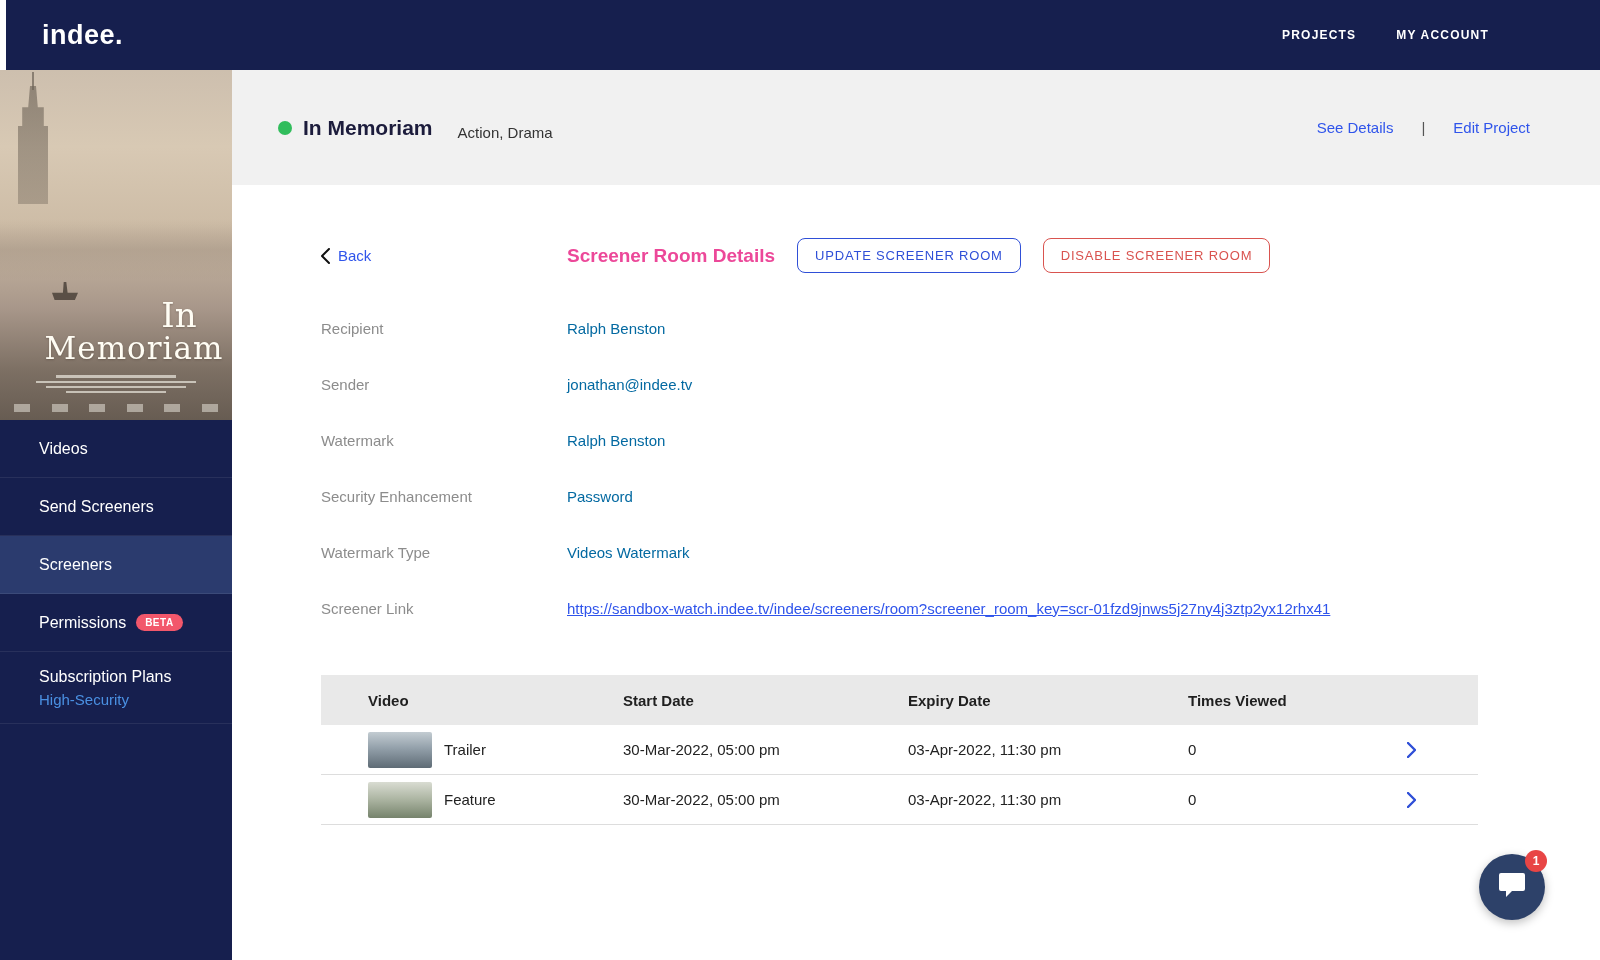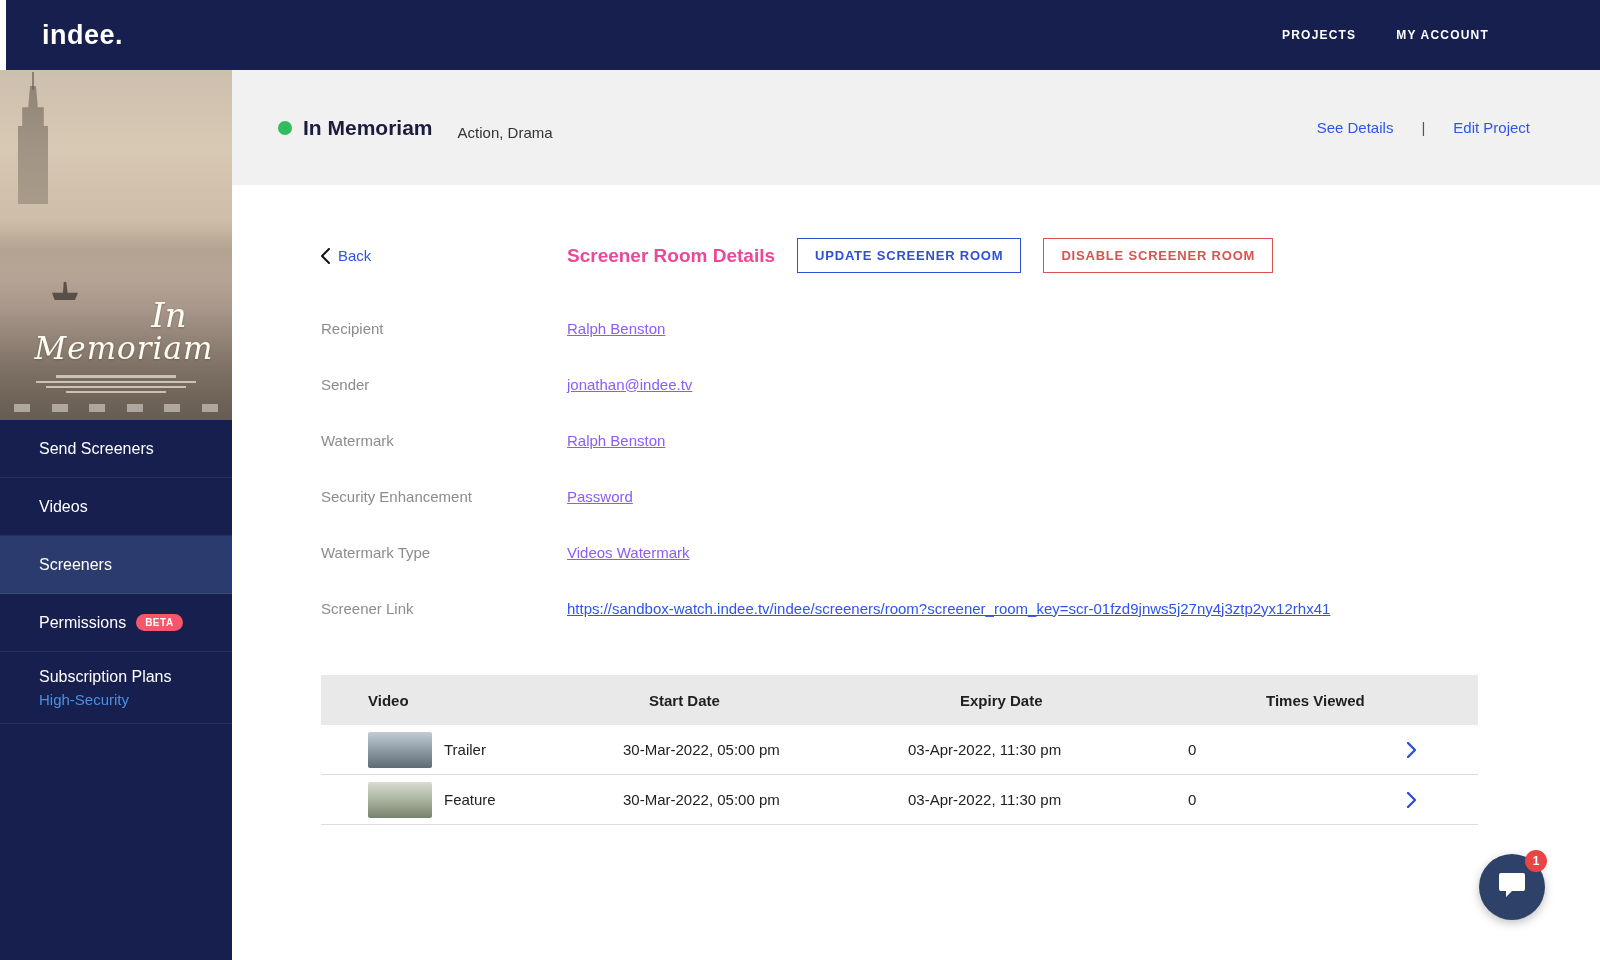--- a/index.html
+++ b/index.html
@@ -94,9 +94,9 @@
   .back-text { color: #2f54eb; font-size: 15px; }
   .detail-title { font-size: 19px; font-weight: 700; color: #ec4899; margin-right: 22px; }
   .btn {
-    height: 35px; padding: 0 17px; background: #ffffff; border-radius: 0;
+    height: 35px; padding: 0 17px; background: #ffffff; border-radius: 8px;
     font-family: "Liberation Sans", sans-serif;
-    font-size: 13px; font-weight: 700; letter-spacing: 0.8px; cursor: pointer;
+    font-size: 13px; font-weight: 400; letter-spacing: 0.8px; cursor: pointer;
   }
   .btn-update { border: 1px solid #2f4fd7; color: #2f4fd7; margin-right: 22px; }
   .btn-disable { border: 1px solid #d9534f; color: #d9534f; }

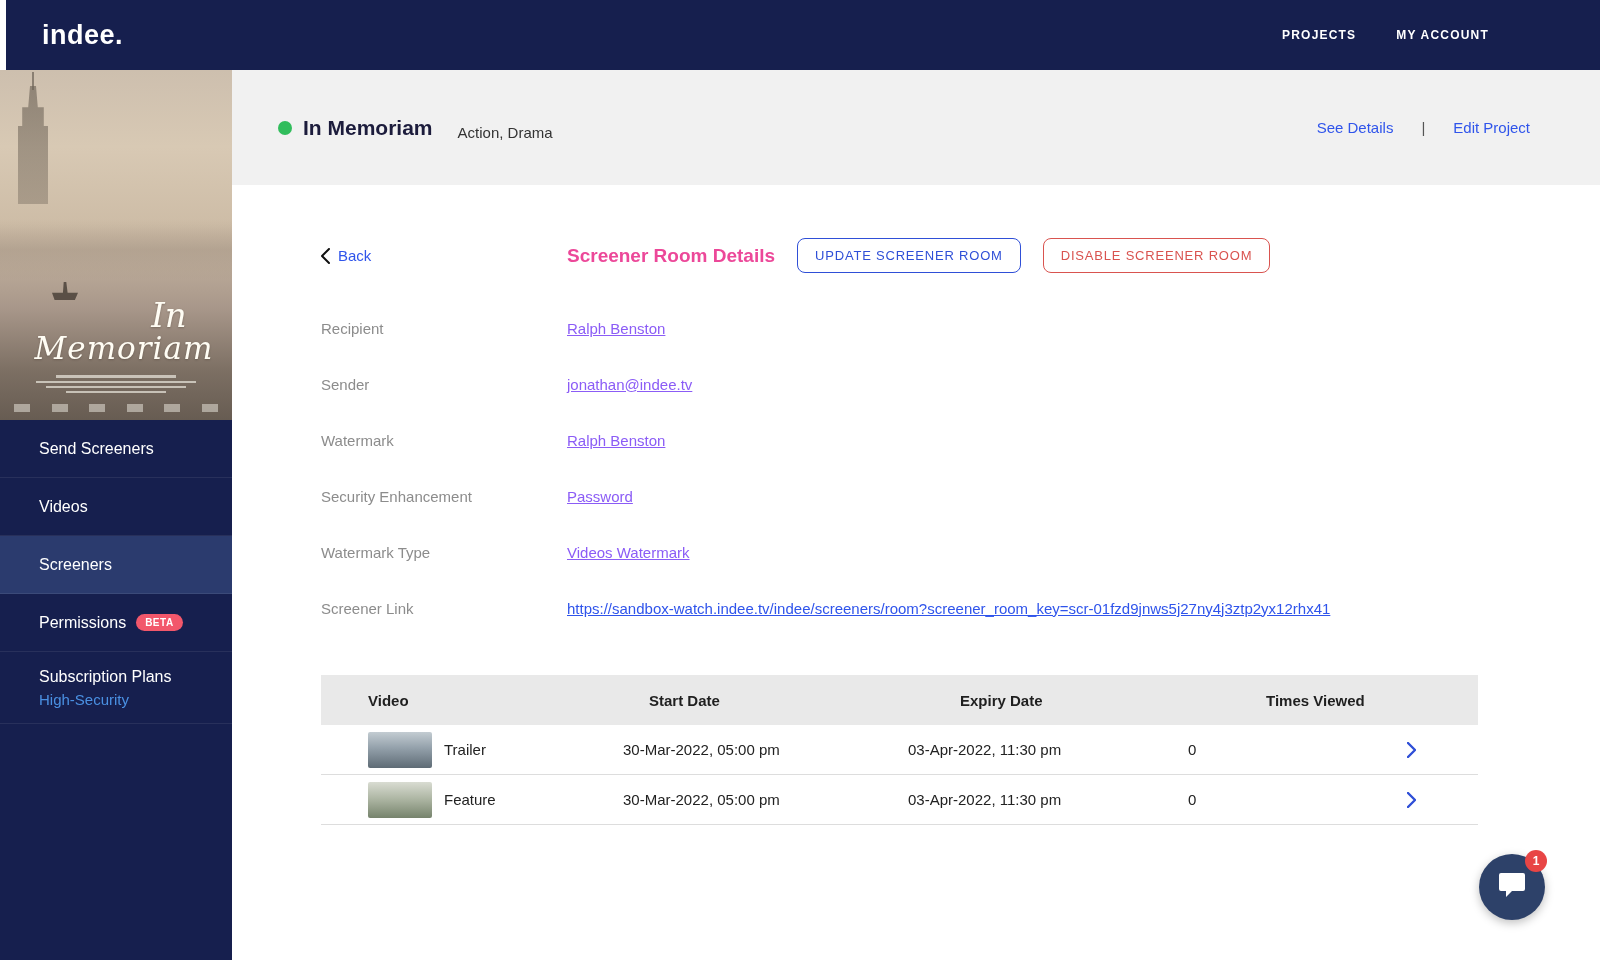--- a/index.html
+++ b/index.html
@@ -40,8 +40,8 @@
     background: rgba(75,66,57,0.85);
     clip-path: polygon(45% 0, 55% 0, 60% 60%, 100% 60%, 88% 100%, 10% 100%, 0 60%, 42% 60%);
   }
-  .poster-title { position: absolute; left: 8px; top: 228px; width: 100%; text-align: center; color: #fffdf4;
-    font-family: "DejaVu Serif", serif; font-style: italic; line-height: 1.02;
+  .poster-title { position: absolute; left: 18px; top: 228px; width: 100%; text-align: center; color: #fffdf4;
+    font-family: "DejaVu Serif", serif; line-height: 1.02;
     text-shadow: 0 1px 2px rgba(60,50,40,0.35); }
   .poster-title .line1 { display: block; font-size: 34px; padding-left: 90px; }
   .poster-title .line2 { display: block; font-size: 31px; letter-spacing: 1px; }

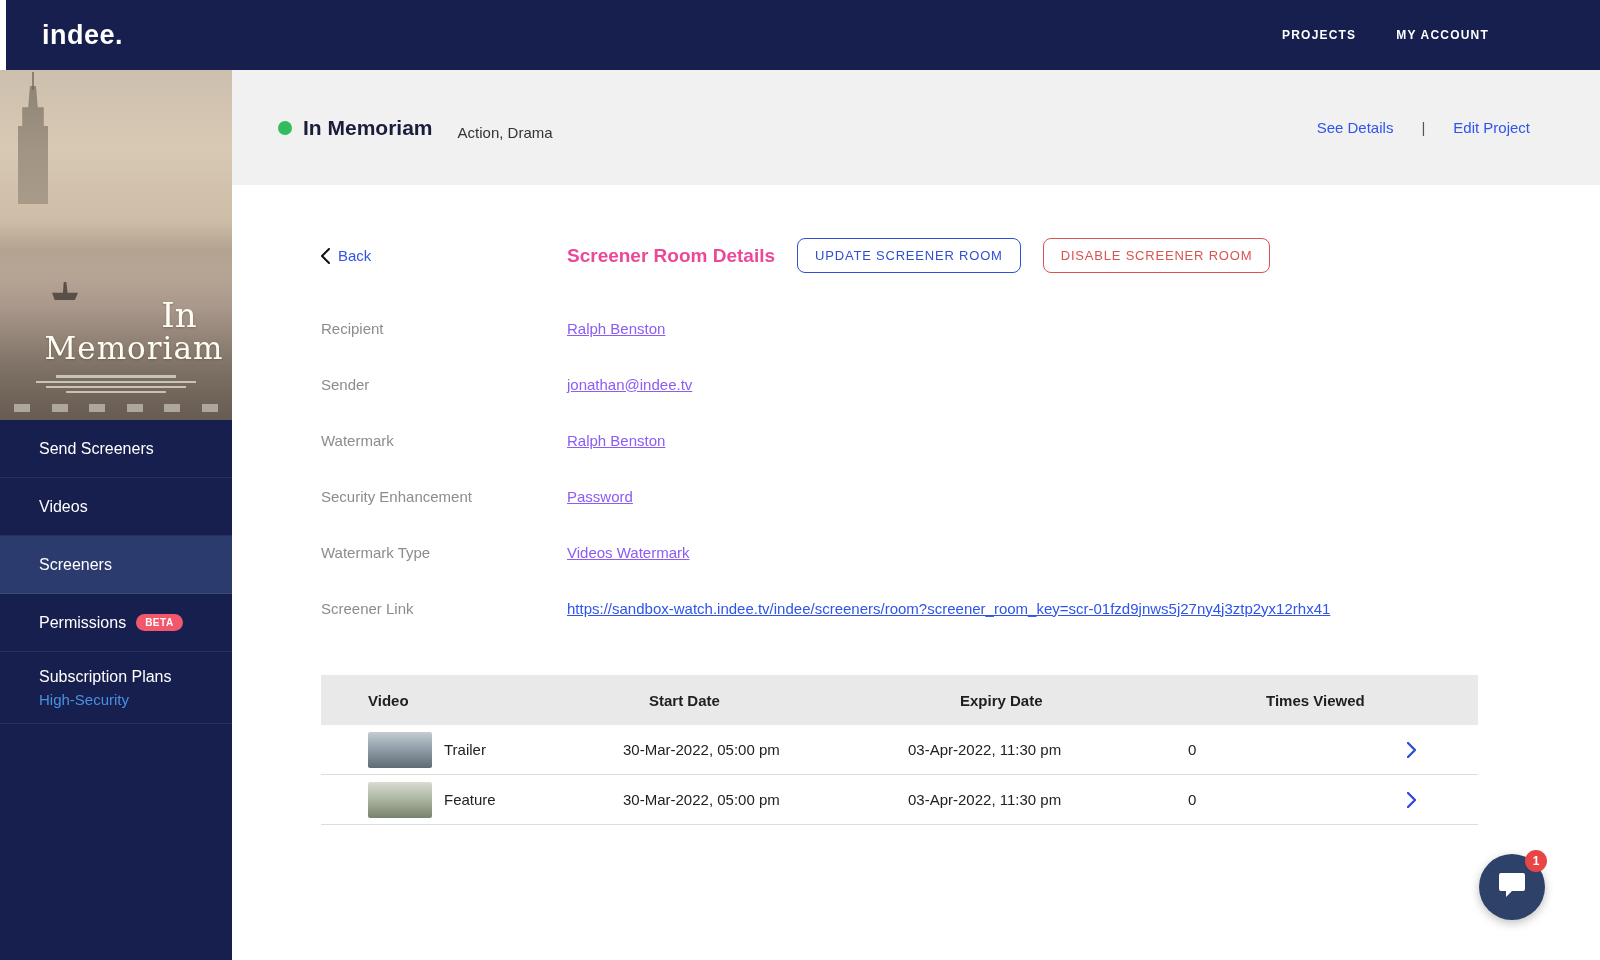--- a/index.html
+++ b/index.html
@@ -103,7 +103,7 @@
 
   .field-row { display: flex; align-items: center; height: 24px; margin-bottom: 32px; }
   .field-label { width: 246px; color: #8c8c8c; font-size: 15px; }
-  .field-value { color: #8b5cf6; font-size: 15px; text-decoration: underline; }
+  .field-value { color: #0369a1; font-size: 15px; }
   .link { color: #2f54eb; text-decoration: underline; cursor: pointer; }
 
   

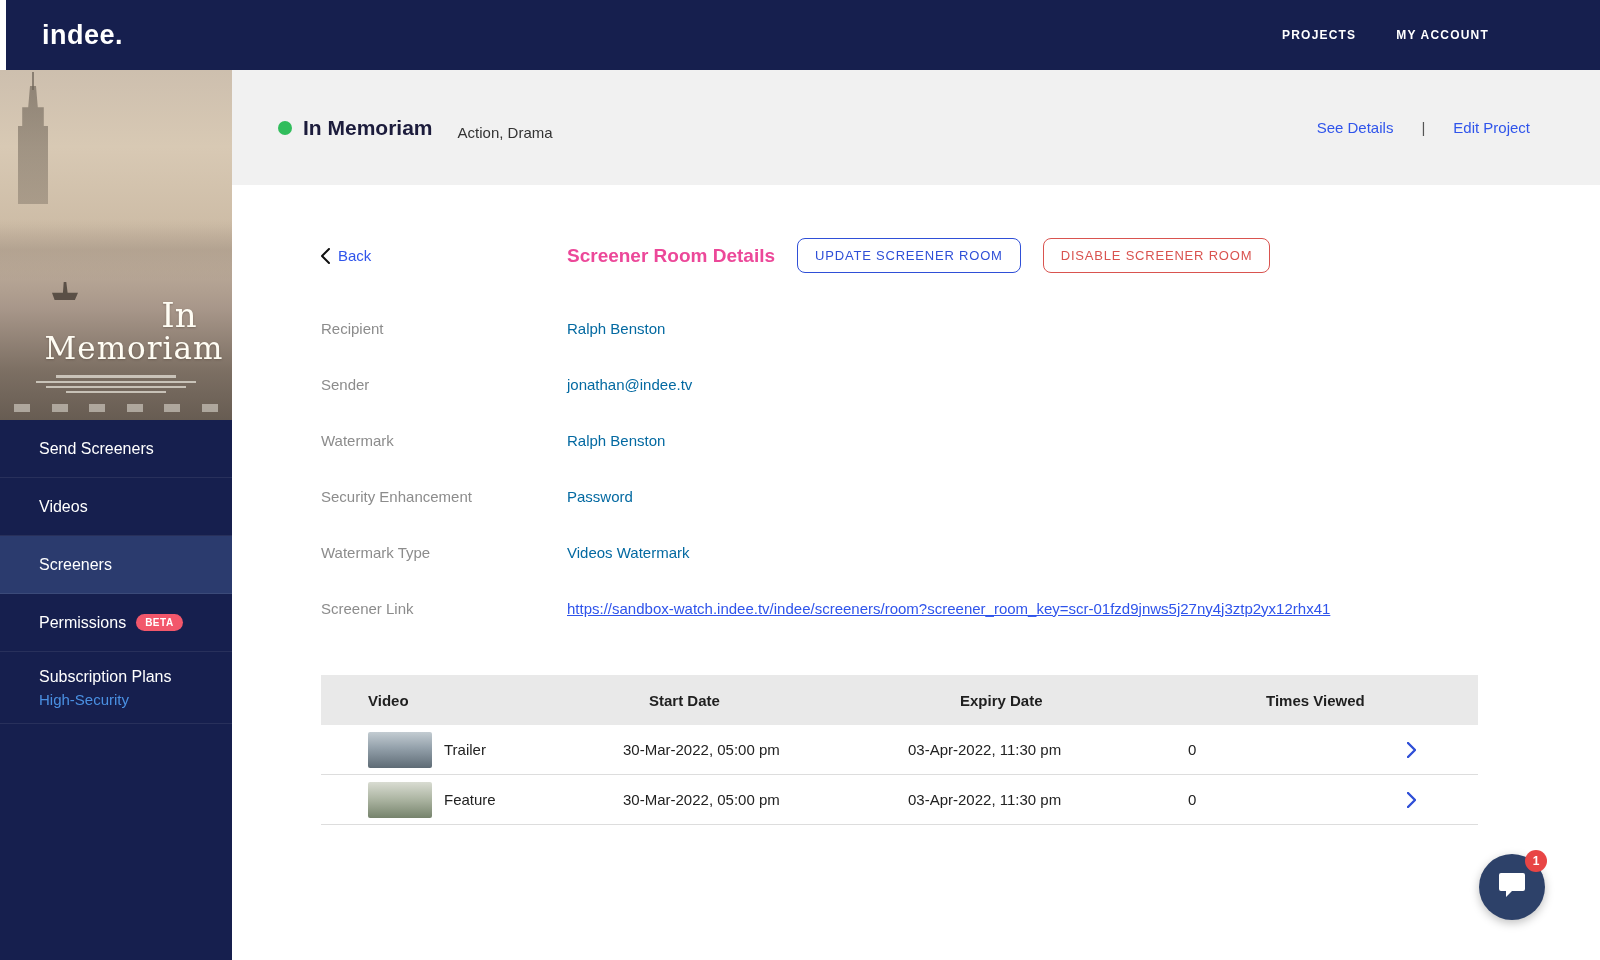--- a/index.html
+++ b/index.html
@@ -170,10 +170,10 @@
 
   <div class="menu">
     <div class="menu-item">
+      <span>Videos</span>
+    </div>
+    <div class="menu-item">
       <span>Send Screeners</span>
-    </div>
-    <div class="menu-item">
-      <span>Videos</span>
     </div>
     <div class="menu-item active">
       <span>Screeners</span>

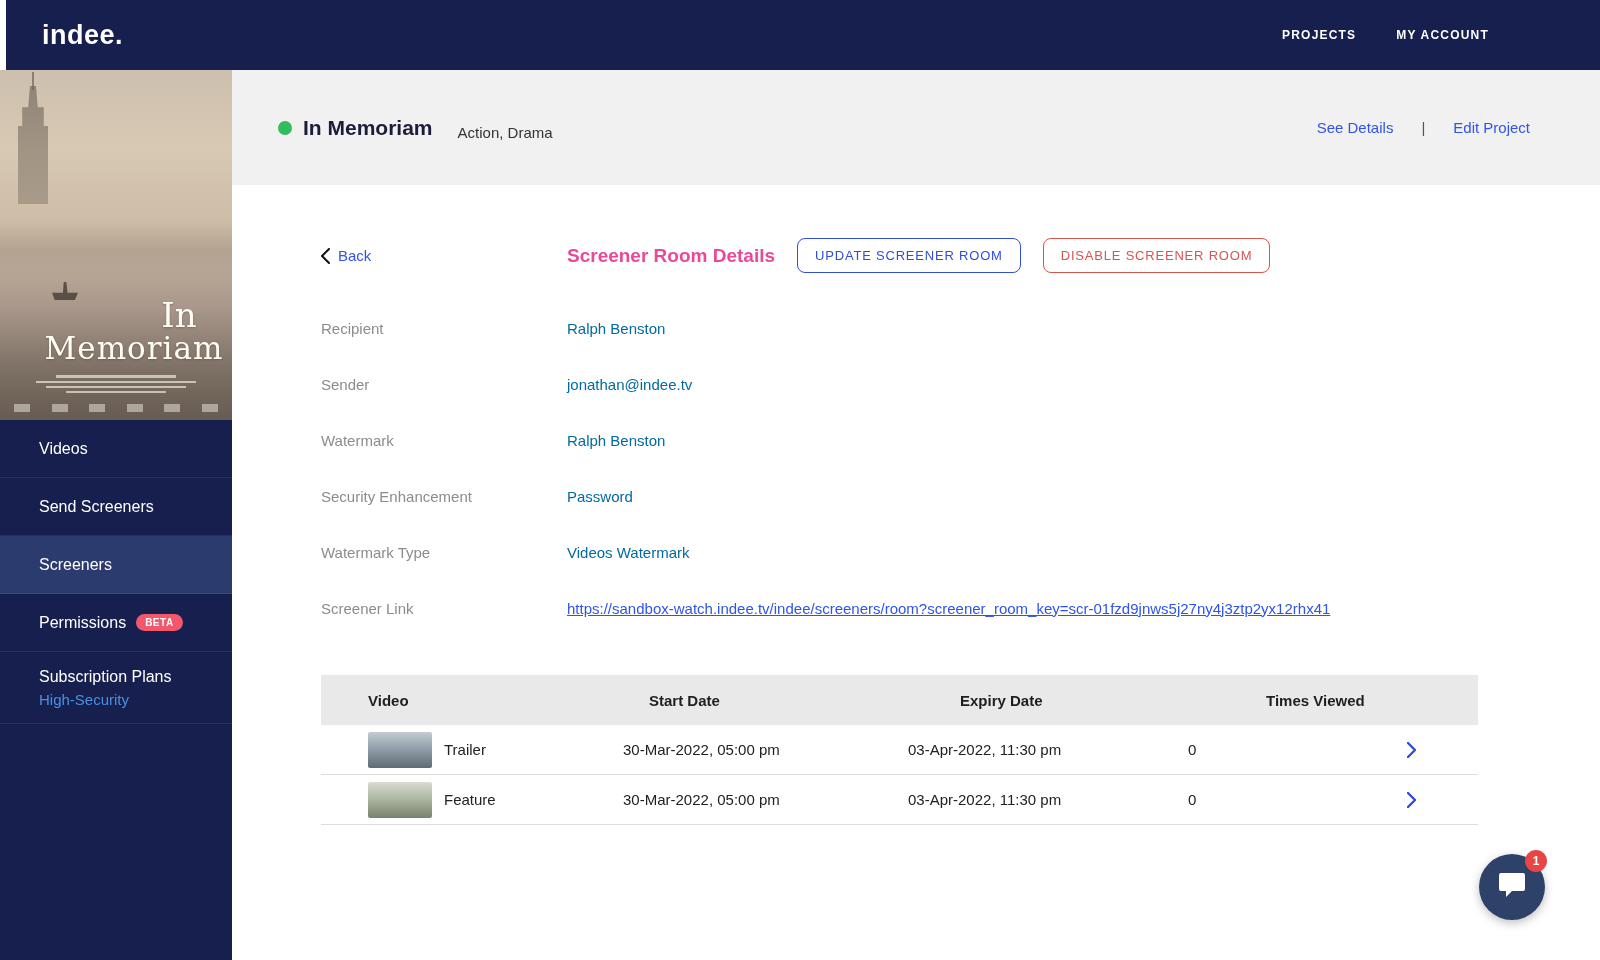--- a/index.html
+++ b/index.html
@@ -109,7 +109,7 @@
   
   .videos-table { width: 1157px; margin-top: 55px; }
   .t-row { display: grid; grid-template-columns: 302px 285px 280px 1fr; align-items: center; }
-  .t-head { background: #e9e9e9; height: 50px; font-weight: 700; font-size: 15px; color: #1f1f1f; gap: 26px; }
+  .t-head { background: #e9e9e9; height: 50px; font-weight: 700; font-size: 15px; color: #1f1f1f; }
   .t-head .c1 { padding-left: 47px; }
   .t-body-row { height: 50px; border-bottom: 1px solid #dddddd; font-size: 15px; color: #222; }
   .cell-video { display: flex; align-items: center; padding-left: 47px; }

